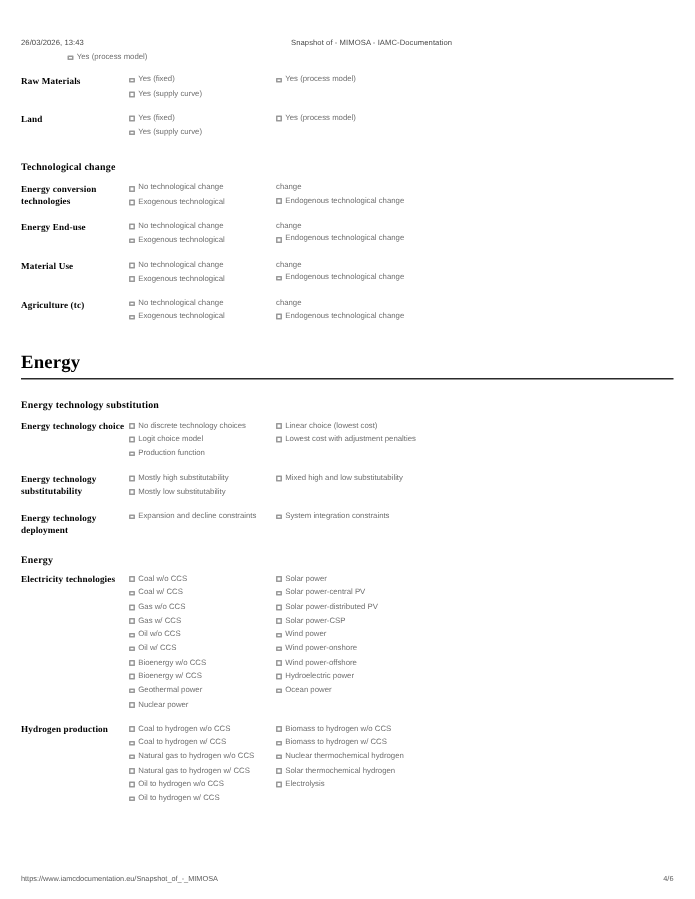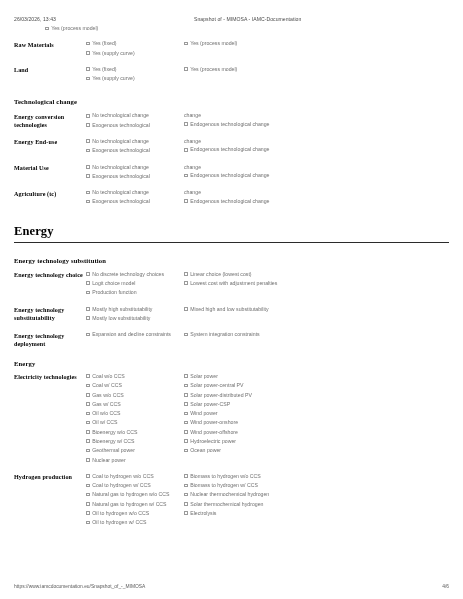--- a/index.html
+++ b/index.html
@@ -13,7 +13,7 @@
     position: relative;
     overflow: hidden;
   }
-  .page { position: relative; width: 463px; height: 599px; padding: 8px 14px; }
+  .page { position: relative; width: 463px; height: 599px; padding: 18px 14px; }
 
   
   .print-header {

